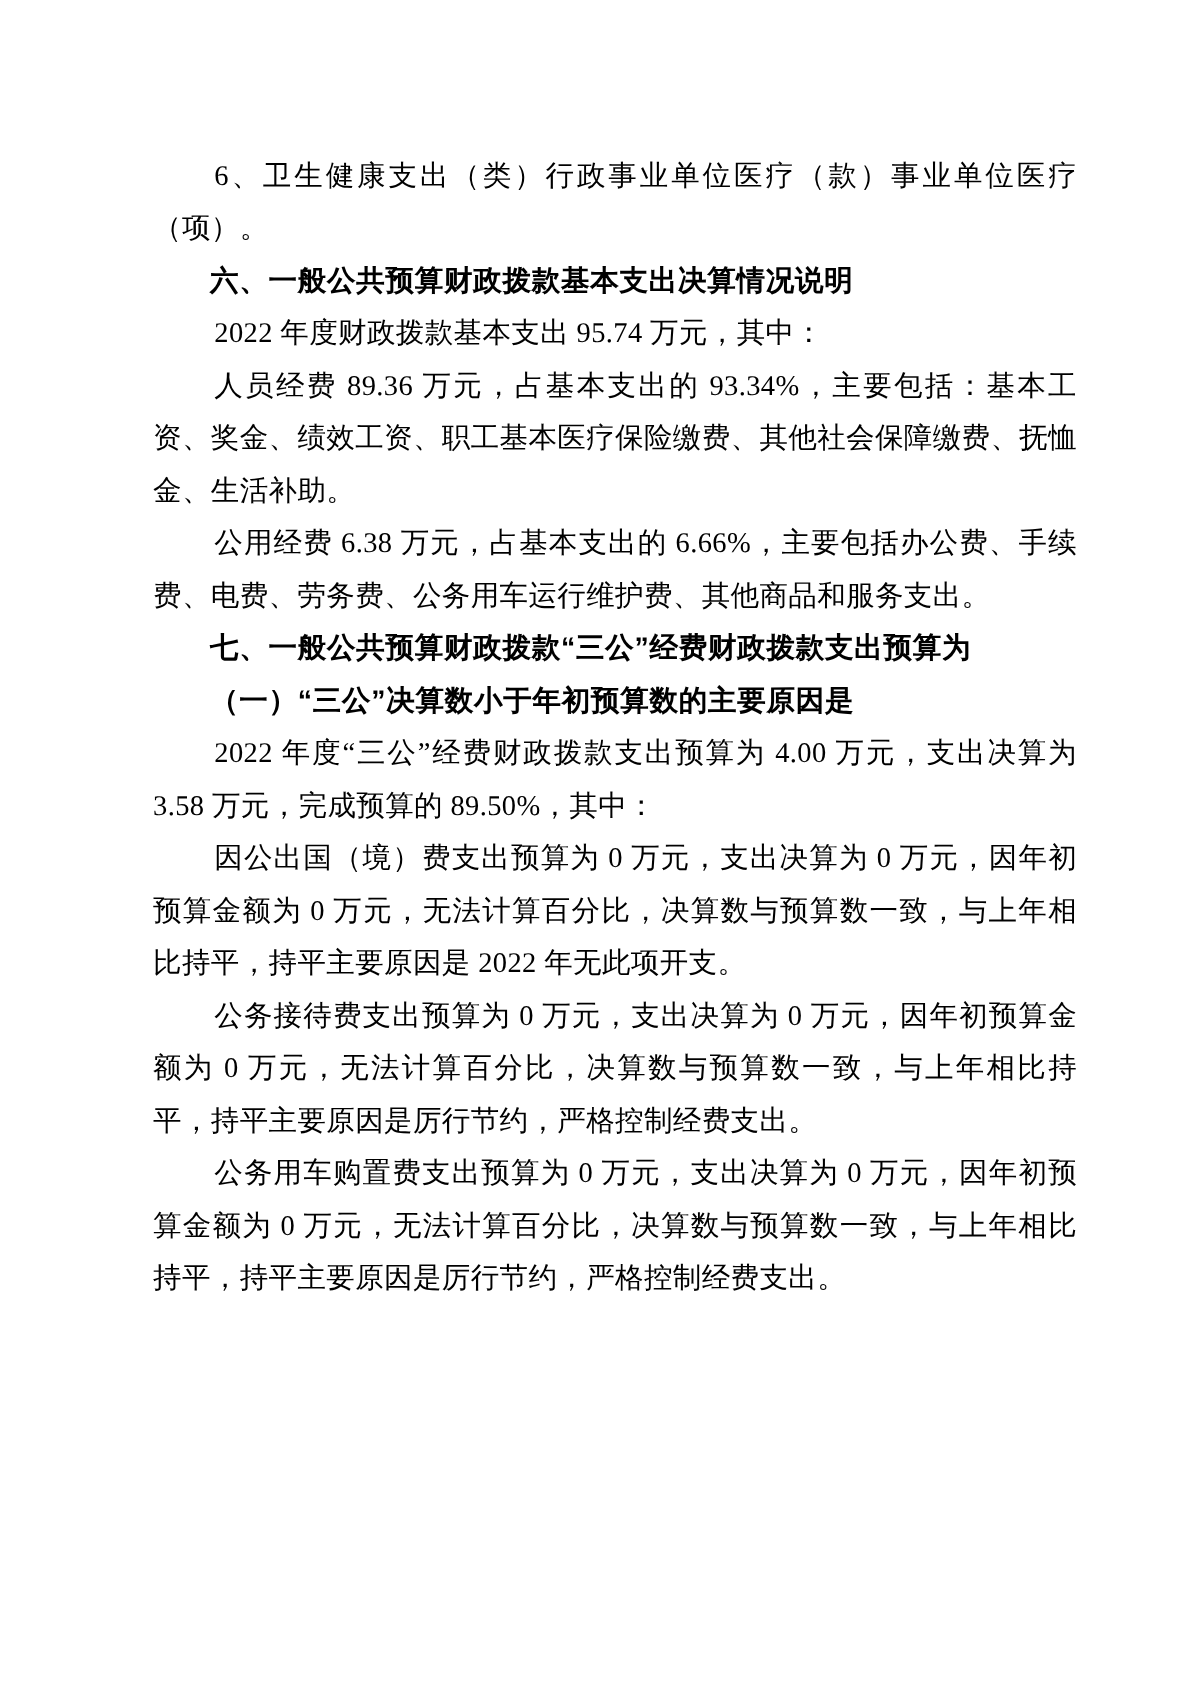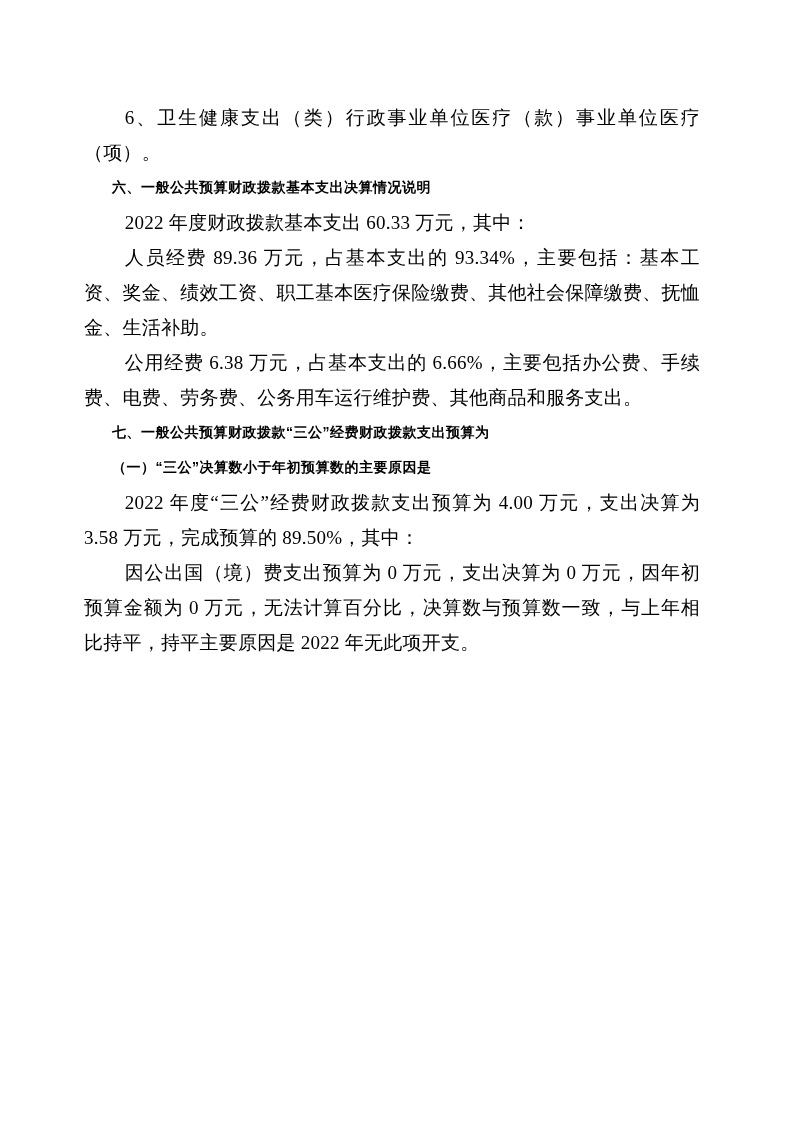--- a/index.html
+++ b/index.html
@@ -17,7 +17,7 @@
   }
   .content {
     position: absolute;
-    left: 84px;
+    left: 102px;
     top: 100px;
     width: 616px;
   }

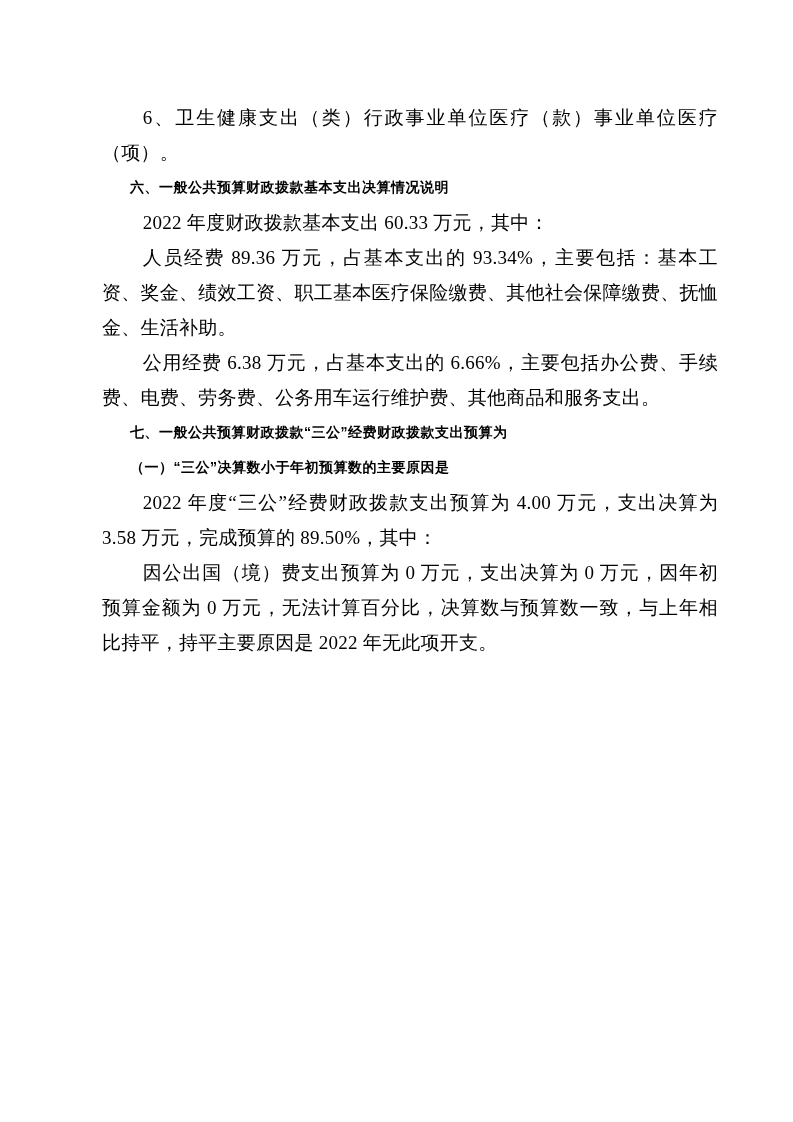--- a/index.html
+++ b/index.html
@@ -35,7 +35,7 @@
     margin: 0;
     font-family: "Liberation Sans", "DejaVu Sans", sans-serif;
     font-weight: 700;
-    font-size: 14px;
+    font-size: 19px;
     line-height: 35px;
     letter-spacing: 0.5px;
     text-align: left;

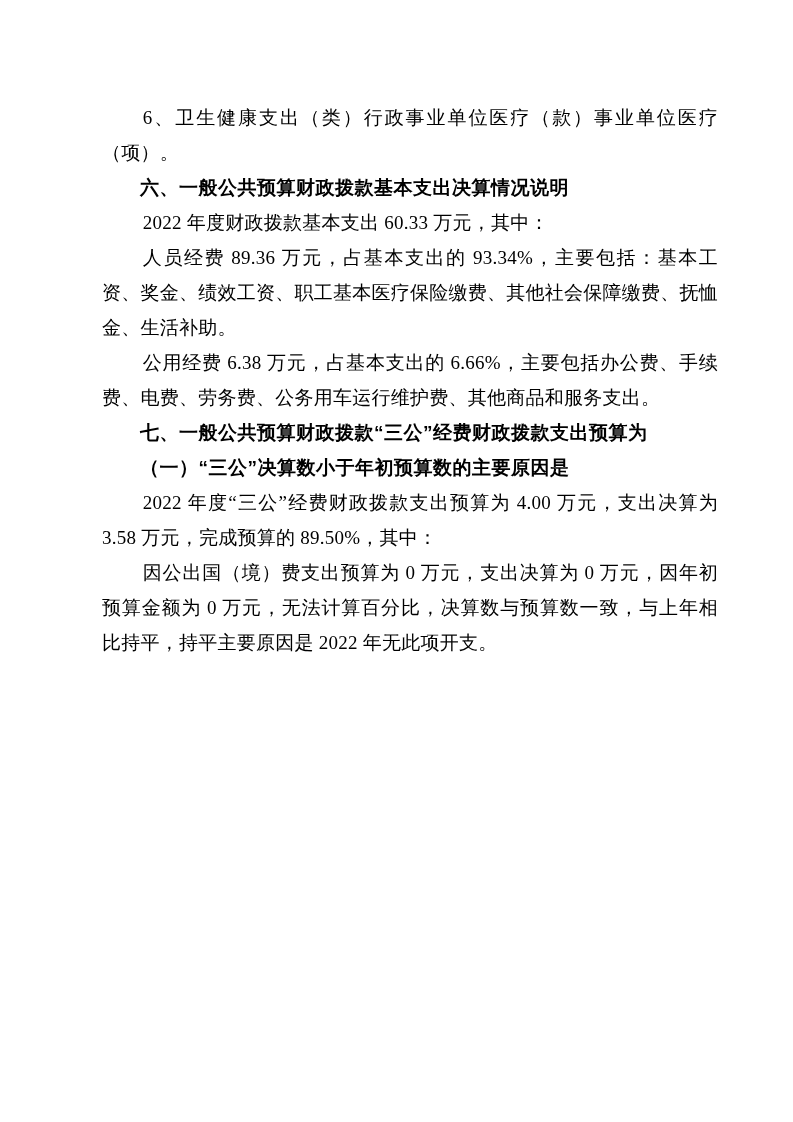--- a/index.html
+++ b/index.html
@@ -50,7 +50,7 @@
   <div class="content">
     <p class="para">6、卫生健康支出（类）行政事业单位医疗（款）事业单位医疗（项）。</p>
     <h2 class="heading">六、一般公共预算财政拨款基本支出决算情况说明</h2>
-    <p class="para">2022 年度财政拨款基本支出 60.33 万元，其中：</p>
+    <p class="para">2022 年度财政拨款基本支出 95.74 万元，其中：</p>
     <p class="para">人员经费 89.36 万元，占基本支出的 93.34%，主要包括：基本工资、奖金、绩效工资、职工基本医疗保险缴费、其他社会保障缴费、抚恤金、生活补助。</p>
     <p class="para">公用经费 6.38 万元，占基本支出的 6.66%，主要包括办公费、手续费、电费、劳务费、公务用车运行维护费、其他商品和服务支出。</p>
     <h2 class="heading">七、一般公共预算财政拨款“三公”经费财政拨款支出预算为</h2>

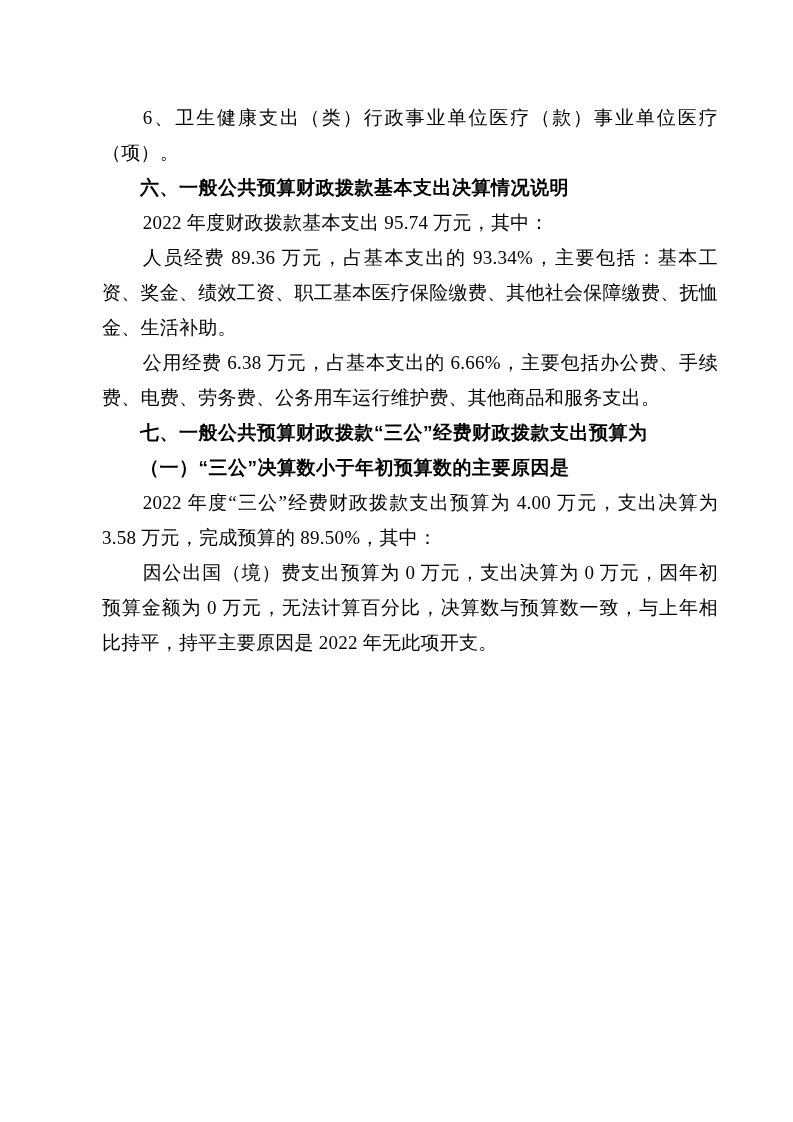--- a/index.html
+++ b/index.html
@@ -57,6 +57,7 @@
     <h3 class="heading">（一）“三公”决算数小于年初预算数的主要原因是</h3>
     <p class="para">2022 年度“三公”经费财政拨款支出预算为 4.00 万元，支出决算为 3.58 万元，完成预算的 89.50%，其中：</p>
     <p class="para">因公出国（境）费支出预算为 0 万元，支出决算为 0 万元，因年初预算金额为 0 万元，无法计算百分比，决算数与预算数一致，与上年相比持平，持平主要原因是 2022 年无此项开支。</p>
+    <p class="para">公务接待费支出预算为 0 万元，支出决算为 0 万元，因年初预算金额为 0 万元，无法计算百分比，决算数与预算数一致，与上年相比持平，持平主要原因是厉行节约，严格控制经费支出。</p>
   </div>
 </div>
 

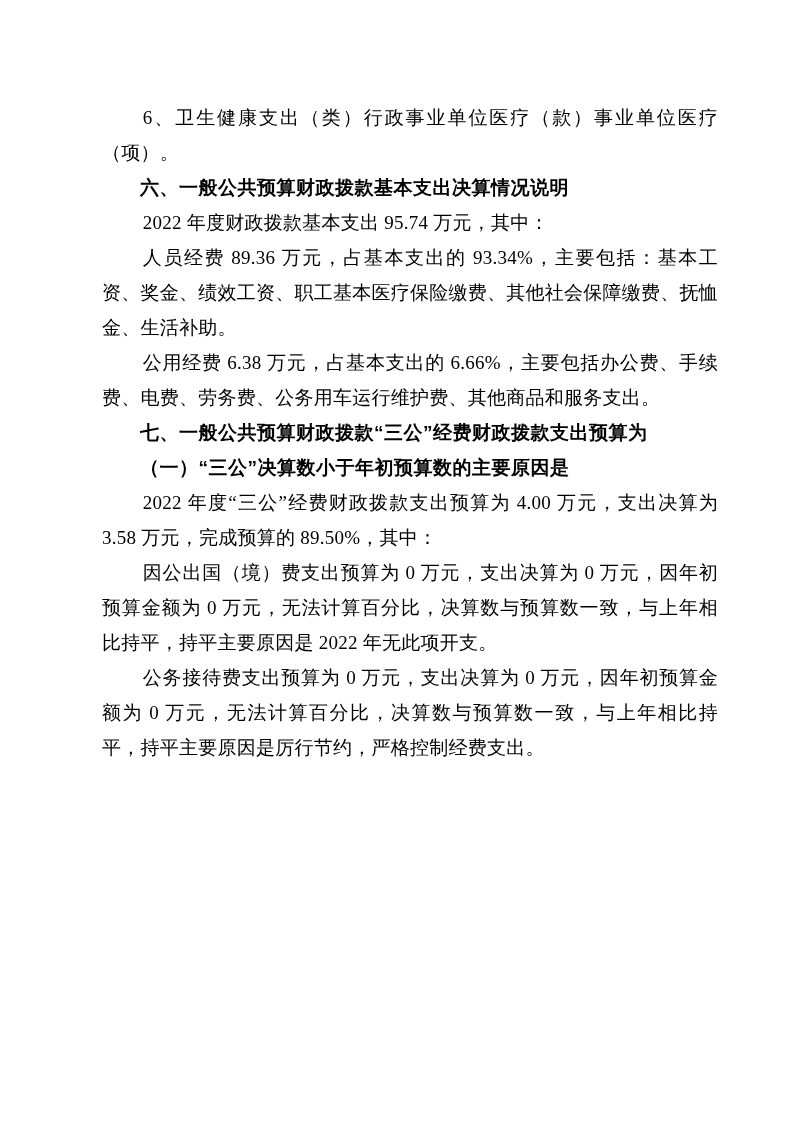--- a/index.html
+++ b/index.html
@@ -58,6 +58,7 @@
     <p class="para">2022 年度“三公”经费财政拨款支出预算为 4.00 万元，支出决算为 3.58 万元，完成预算的 89.50%，其中：</p>
     <p class="para">因公出国（境）费支出预算为 0 万元，支出决算为 0 万元，因年初预算金额为 0 万元，无法计算百分比，决算数与预算数一致，与上年相比持平，持平主要原因是 2022 年无此项开支。</p>
     <p class="para">公务接待费支出预算为 0 万元，支出决算为 0 万元，因年初预算金额为 0 万元，无法计算百分比，决算数与预算数一致，与上年相比持平，持平主要原因是厉行节约，严格控制经费支出。</p>
+    <p class="para">公务用车购置费支出预算为 0 万元，支出决算为 0 万元，因年初预算金额为 0 万元，无法计算百分比，决算数与预算数一致，与上年相比持平，持平主要原因是厉行节约，严格控制经费支出。</p>
   </div>
 </div>
 

